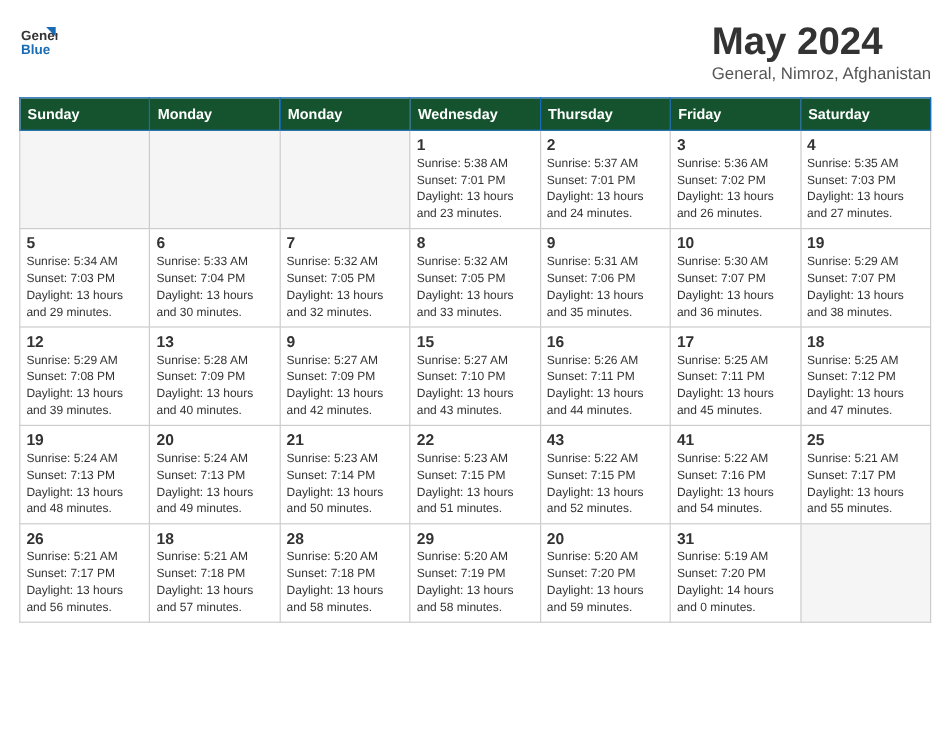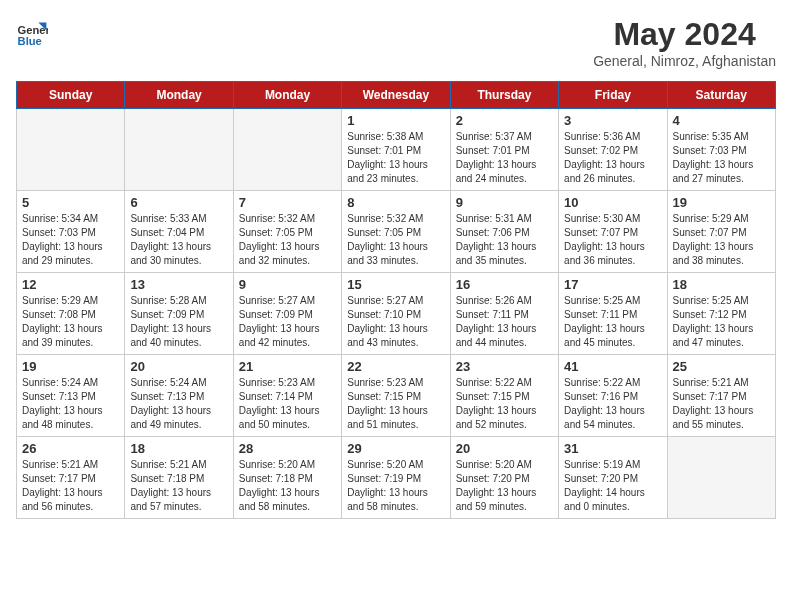--- a/index.html
+++ b/index.html
@@ -26,7 +26,7 @@
       height: 32px;
     }
     .title-area {
-      text-align: center;
+      text-align: left;
       margin-left: 36px;
     }
     .month-title {

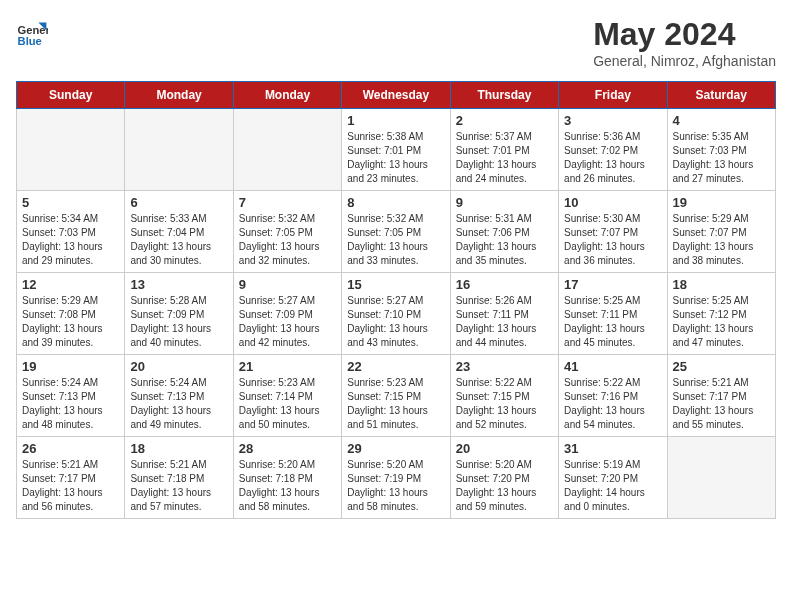--- a/index.html
+++ b/index.html
@@ -44,9 +44,9 @@
       font-size: 11px;
     }
     th {
-      background-color: #b91c1c;
+      background-color: #14532d;
       color: #fff;
-      text-align: center;
+      text-align: left;
       padding: 6px 6px;
       font-size: 12px;
       border: 1px solid #1a6bb5;

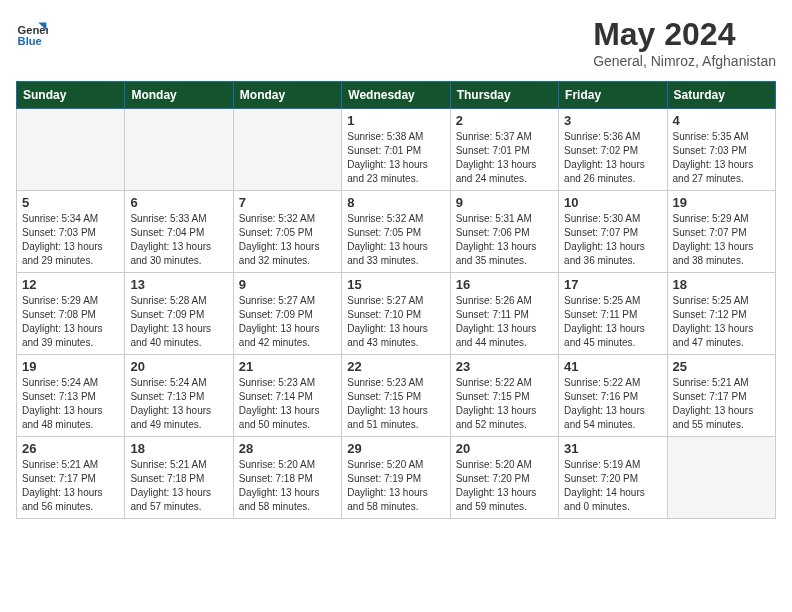--- a/index.html
+++ b/index.html
@@ -206,7 +206,7 @@
           <div class="day-info">Sunrise: 5:23 AM<br>Sunset: 7:15 PM<br>Daylight: 13 hours and 51 minutes.</div>
         </td>
         <td>
-          <div class="day-num">23</div>
+          <div class="day-num">43</div>
           <div class="day-info">Sunrise: 5:22 AM<br>Sunset: 7:15 PM<br>Daylight: 13 hours and 52 minutes.</div>
         </td>
         <td>

